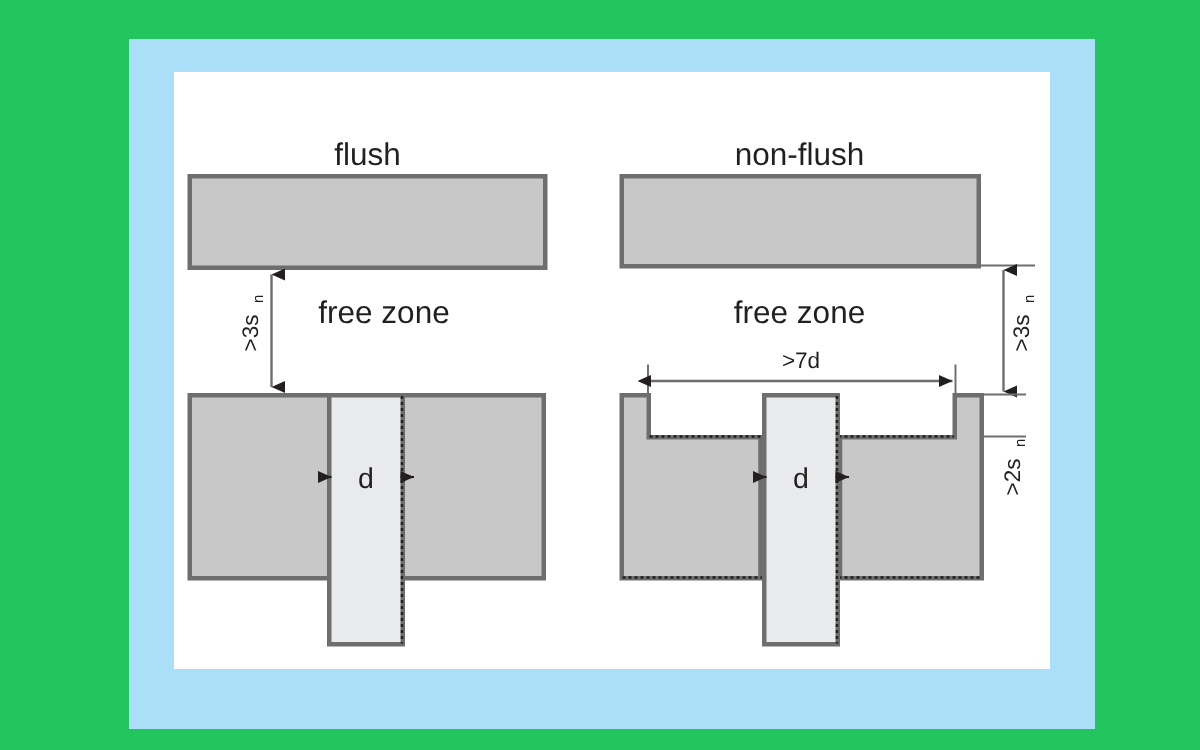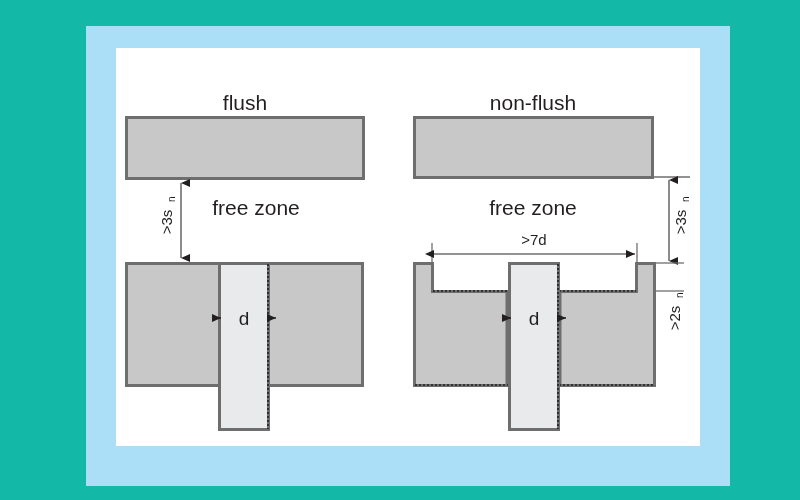--- a/index.html
+++ b/index.html
@@ -11,7 +11,7 @@
     position: relative;
     width: 800px;
     height: 500px;
-    background: #14b8a6;
+    background: #22c55e;
     overflow: hidden;
     font-family: "Liberation Sans", sans-serif;
   }

